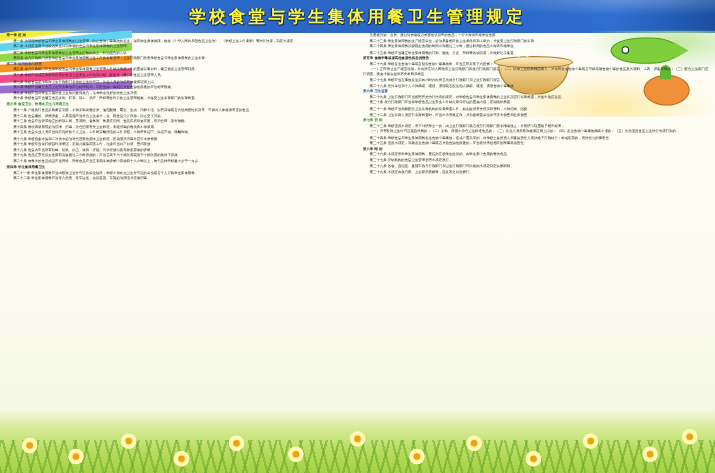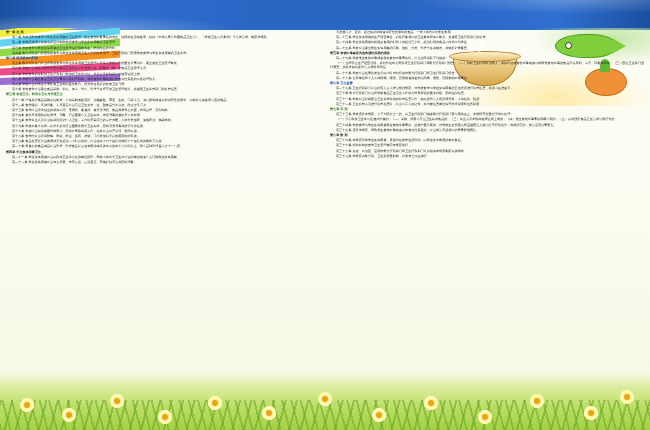--- a/index.html
+++ b/index.html
@@ -117,6 +117,7 @@
   <div class="topband">
     <div class="swoosh"></div>
   </div>
+  <div class="title">学校食堂与学生集体用餐卫生管理规定</div>
 
   <div class="ribbons">
     <div class="rb rb1"></div>

